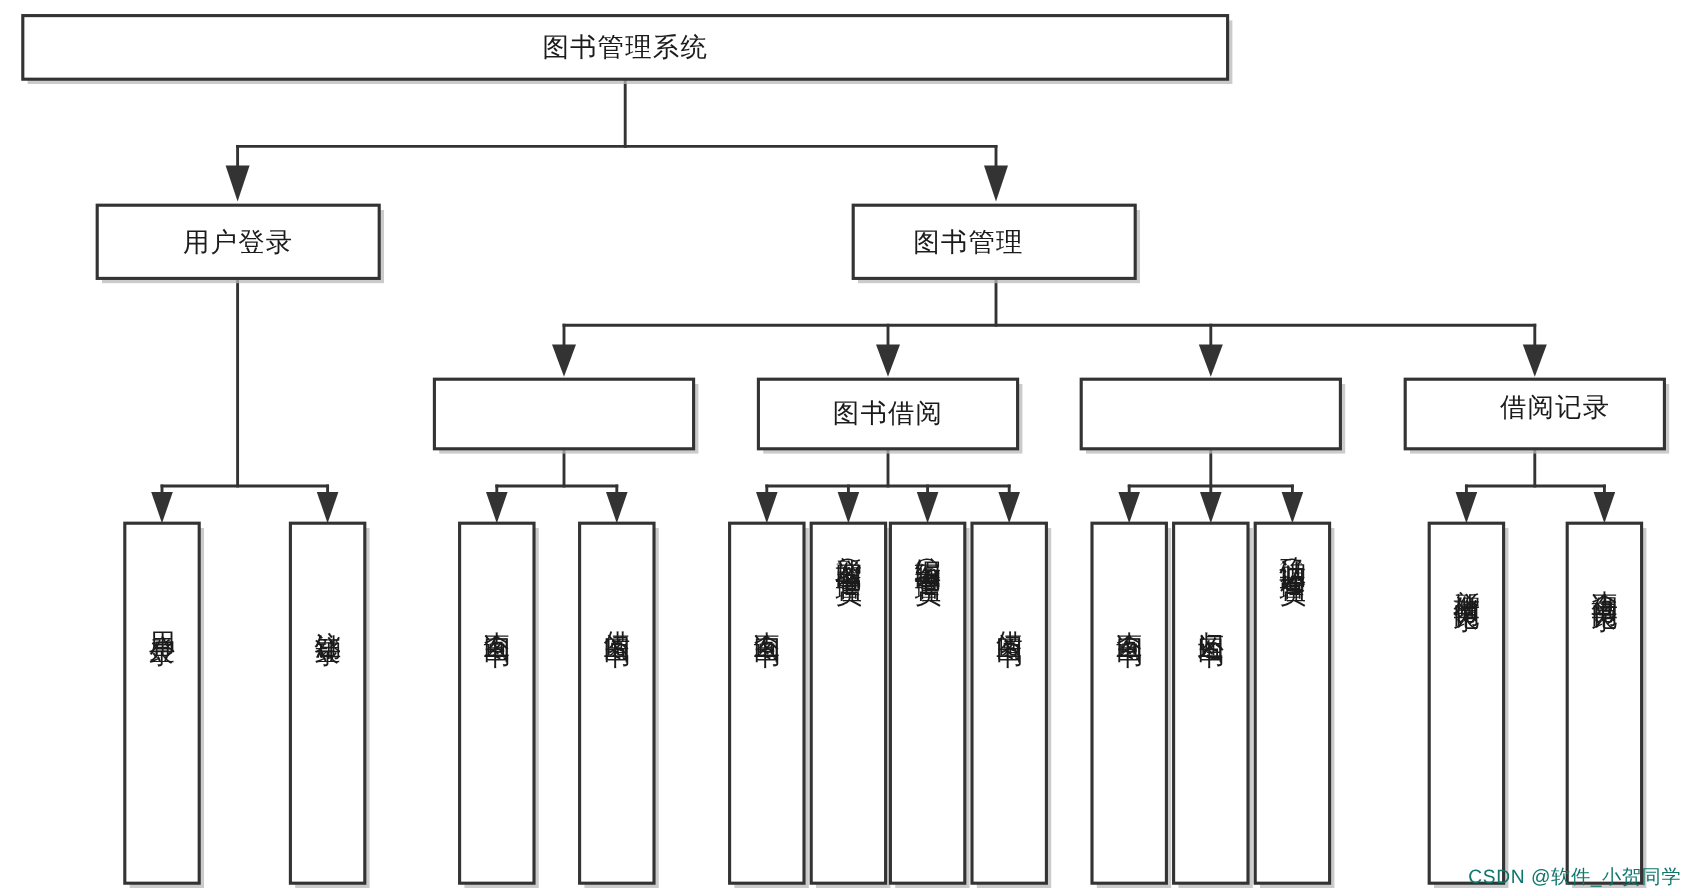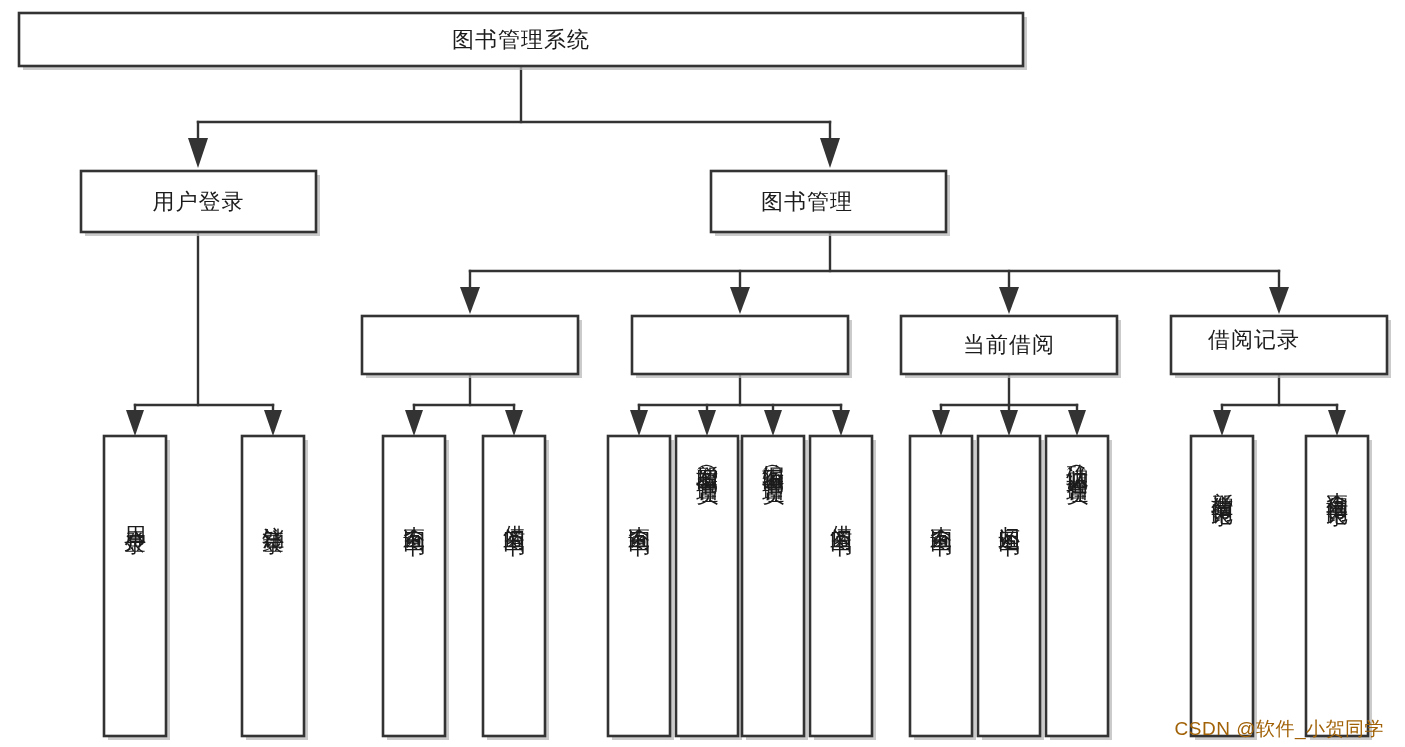--- a/index.html
+++ b/index.html
@@ -237,6 +237,9 @@
   </div>
 
 
+  <div class="h-label-wrap" style="left:632px; top:316px; width:216px; height:58px;">
+    <span class="h-text">图书借阅</span>
+  </div>
 
   <div class="h-label-wrap" style="left:901px; top:316px; width:216px; height:58px;">
     <span class="h-text">当前借阅</span>

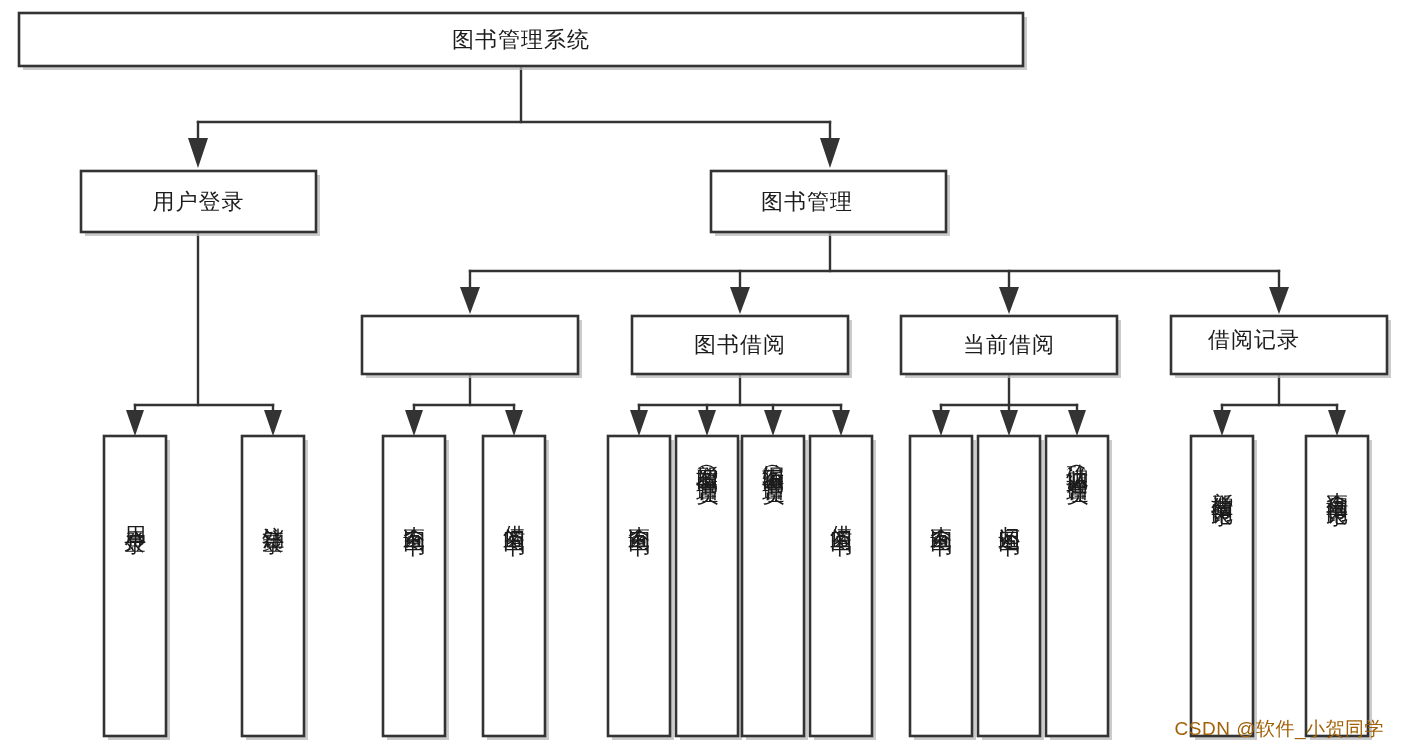--- a/index.html
+++ b/index.html
@@ -241,9 +241,6 @@
     <span class="h-text">图书借阅</span>
   </div>
 
-  <div class="h-label-wrap" style="left:901px; top:316px; width:216px; height:58px;">
-    <span class="h-text">当前借阅</span>
-  </div>
 
   <div class="h-label-wrap" style="left:1146px; top:316px; width:216px; height:48px;">
     <span class="h-text">借阅记录</span>

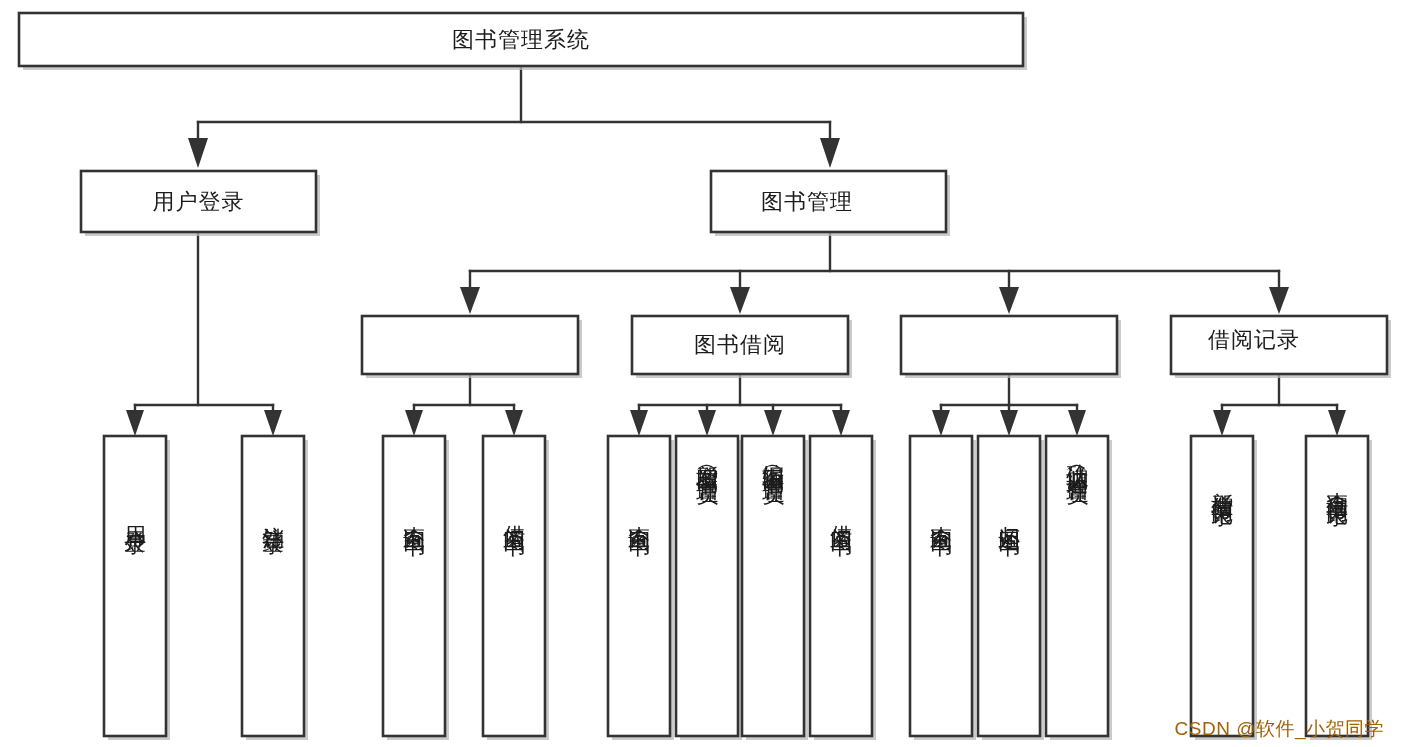--- a/index.html
+++ b/index.html
@@ -242,7 +242,7 @@
   </div>
 
 
-  <div class="h-label-wrap" style="left:1146px; top:316px; width:216px; height:48px;">
+  <div class="h-label-wrap" style="left:1188px; top:316px; width:216px; height:48px;">
     <span class="h-text">借阅记录</span>
   </div>
 

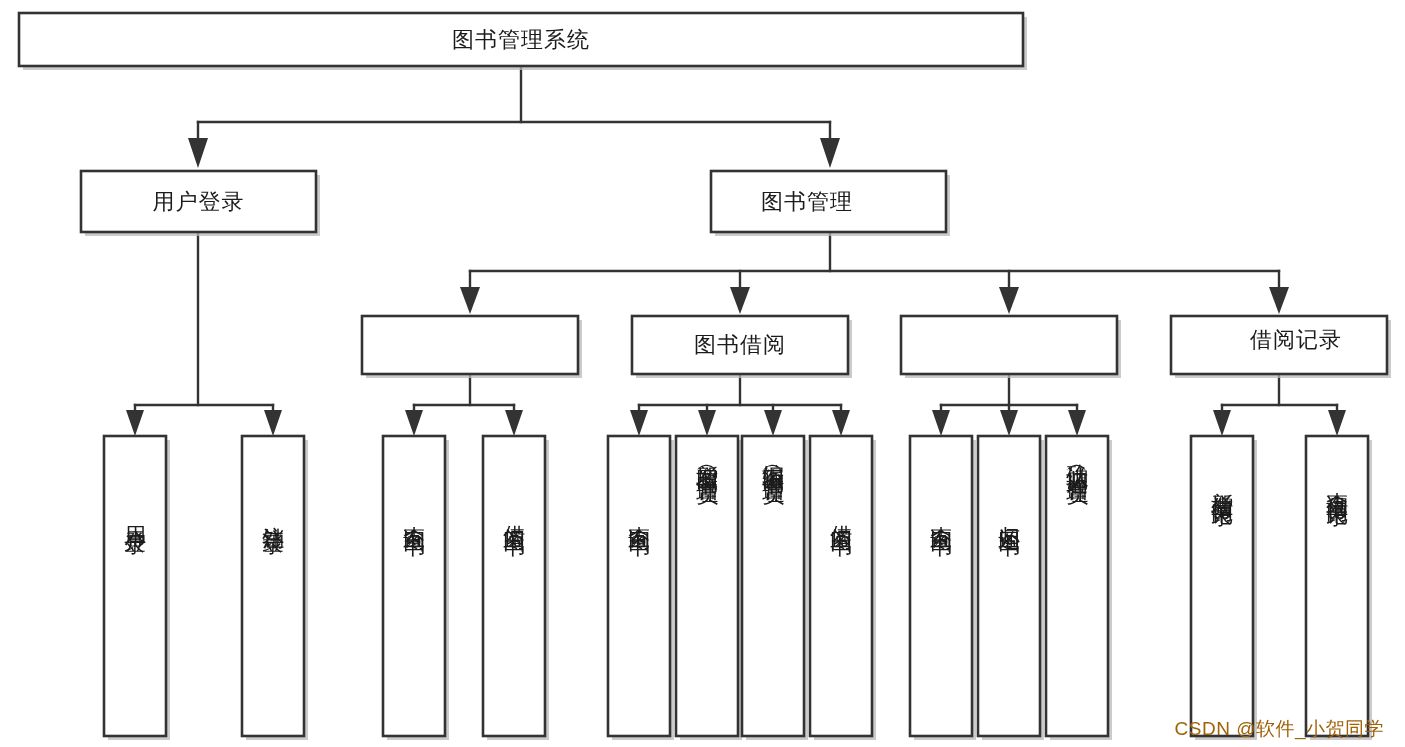--- a/index.html
+++ b/index.html
@@ -48,11 +48,11 @@
   }
   .watermark {
     position: absolute;
-    right: 21px;
+    right: 4px;
     bottom: 5px;
     font-family: "Liberation Sans", "DejaVu Sans", sans-serif;
-    font-size: 19px;
-    color: #a16207;
+    font-size: 16px;
+    color: #0f766e;
     white-space: nowrap;
     letter-spacing: 0.5px;
   }

